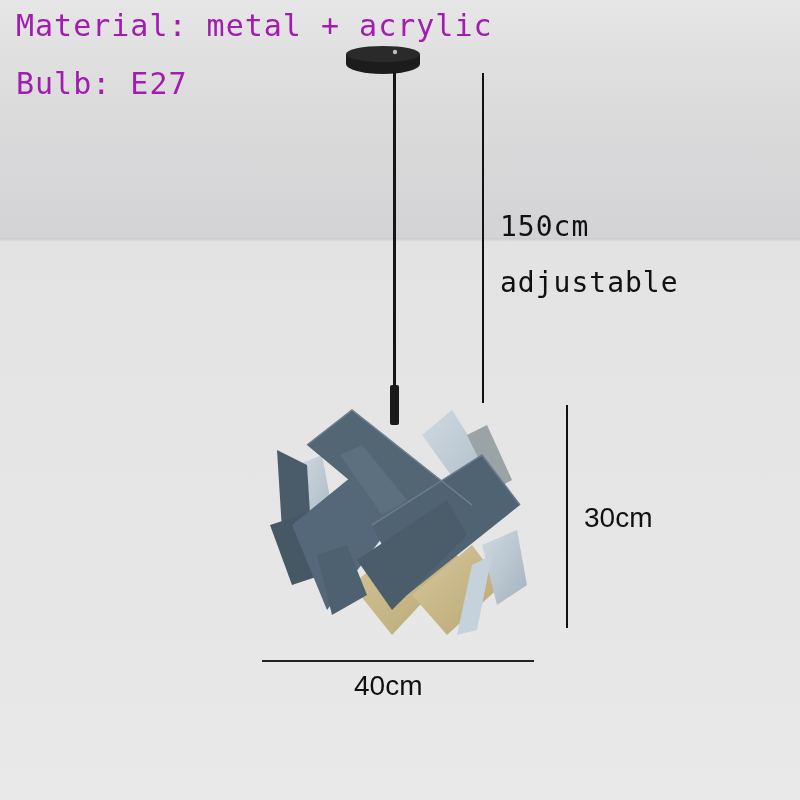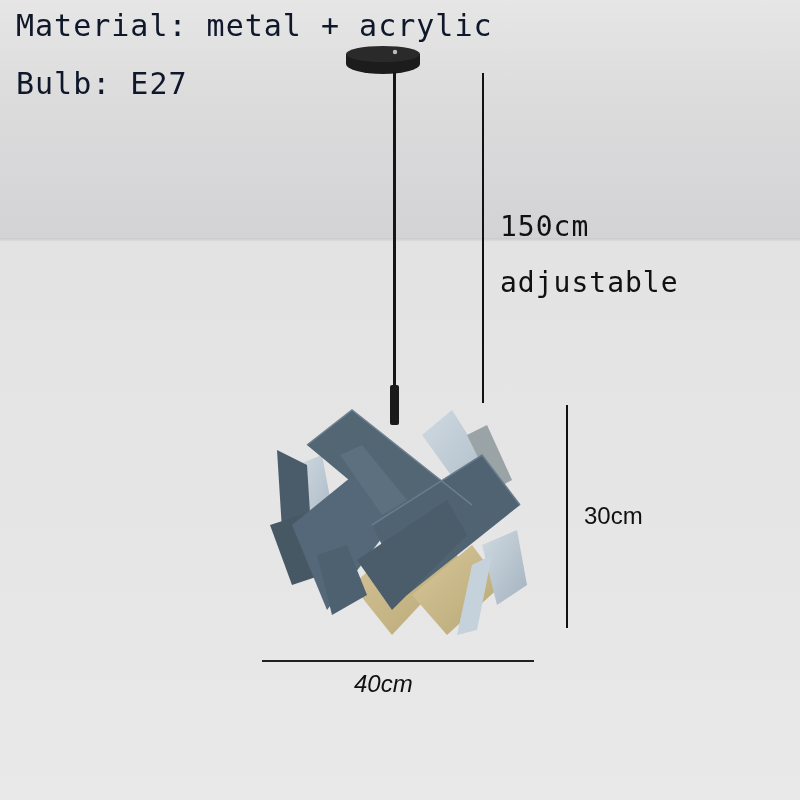--- a/index.html
+++ b/index.html
@@ -21,7 +21,7 @@
       background: linear-gradient(180deg, #e3e3e3 0%, #e6e6e6 60%, #e9e9e9 100%);
     }
     .spec {
-      position: absolute; left: 16px; color: #0f172a;
+      position: absolute; left: 16px; color: #a21caf;
       font-size: 30px; letter-spacing: 1px; white-space: pre;
     }
     .spec-material { top: 8px; }

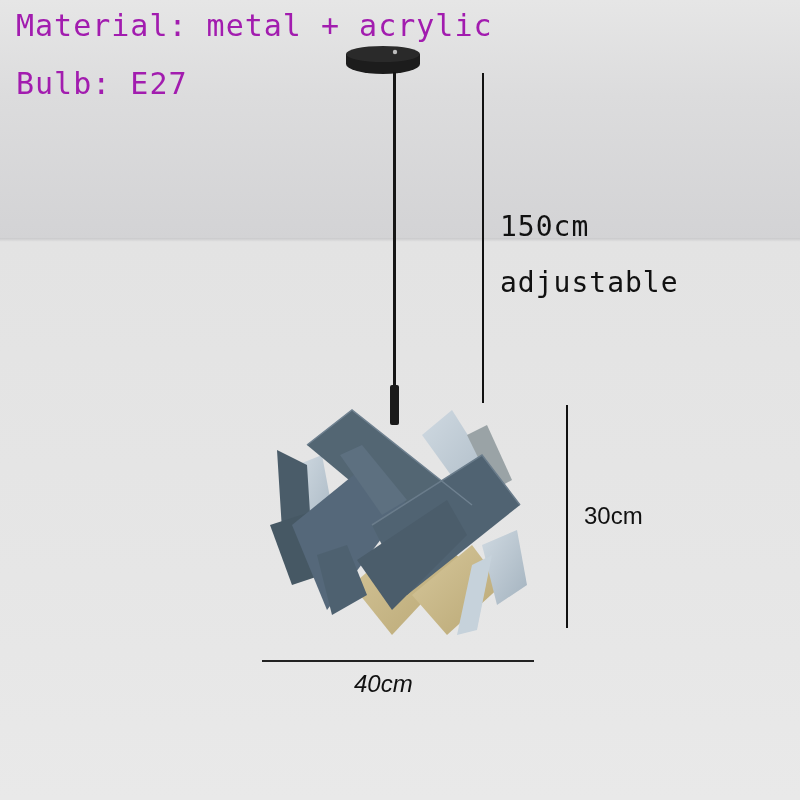--- a/index.html
+++ b/index.html
@@ -28,7 +28,7 @@
     .spec-bulb { top: 66px; }
 
     .dim-label {
-      position: absolute; color: #111; font-size: 24px; white-space: pre;
+      position: absolute; color: #111; font-size: 28px; white-space: pre;
       font-family: "Liberation Sans", sans-serif;
     }
     .dim-label.mono { font-family: "DejaVu Sans Mono", monospace; font-size: 28px; letter-spacing: 1px; }

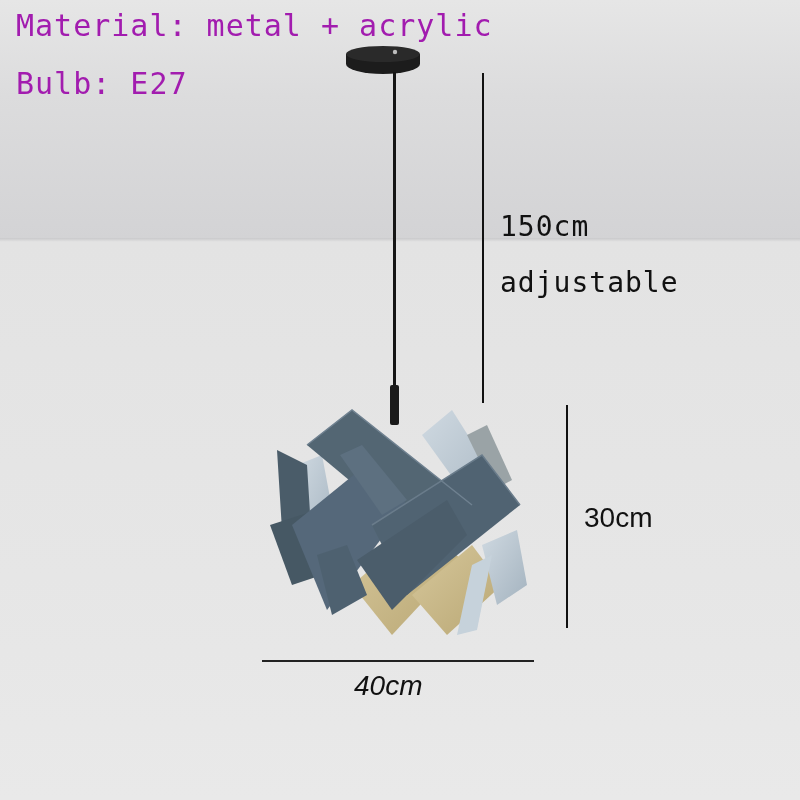--- a/index.html
+++ b/index.html
@@ -114,6 +114,6 @@
 <div class="dim-label" style="left:584px; top:502px;">30cm</div>
 
 <div class="hline" style="left:262px; top:660px; width:272px;"></div>
-<div class="dim-label" style="left:354px; top:670px;font-style:italic;">40cm</div>
+<div class="dim-label" style="left:354px; top:670px;">40cm</div>
 
 </body></html>

